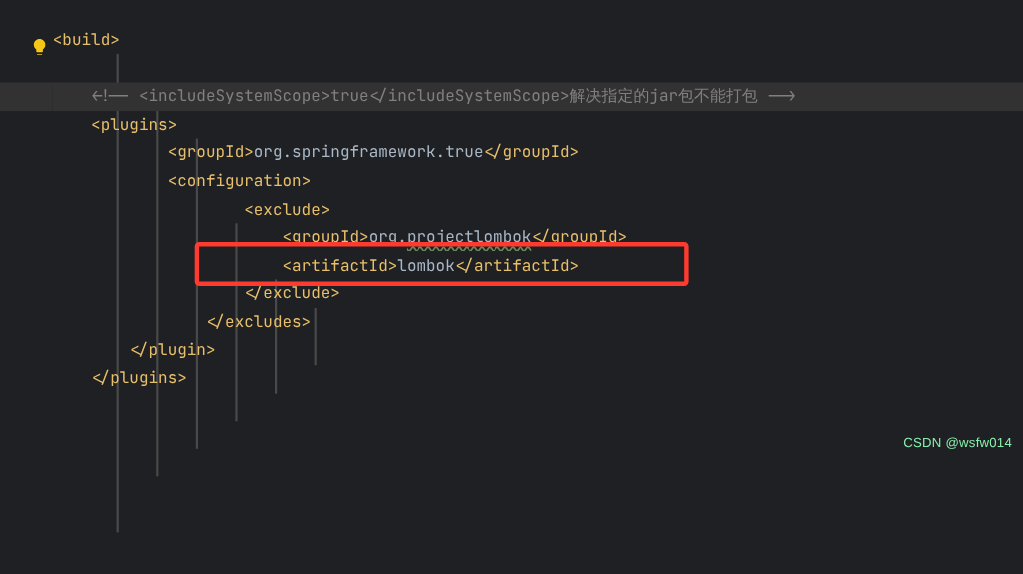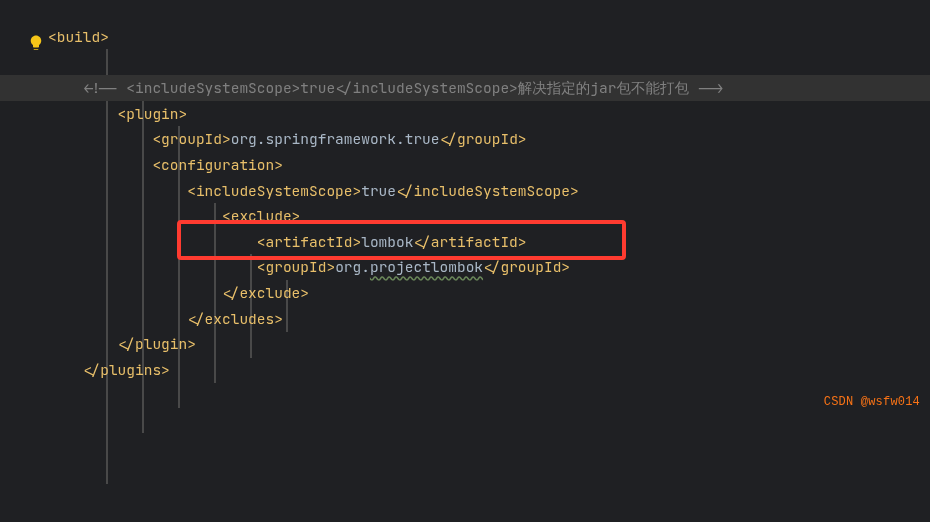--- a/index.html
+++ b/index.html
@@ -43,6 +43,7 @@
     <div class="line"><span class="tag">&lt;build&gt;</span></div>
     <div class="line"></div>
     <div class="line hl">    <span class="cmt">&lt;!-- &lt;includeSystemScope&gt;true&lt;/includeSystemScope&gt;解决指定的jar包不能打包 --&gt;</span></div>
+    <div class="line">    <span class="tag">&lt;plugins&gt;</span></div>
     <div class="line">        <span class="tag">&lt;plugin&gt;</span></div>
     <div class="line">            <span class="tag">&lt;groupId&gt;</span><span class="txt">org.springframework.true</span><span class="tag">&lt;/groupId&gt;</span></div>
     <div class="line">            <span class="tag">&lt;configuration&gt;</span></div>

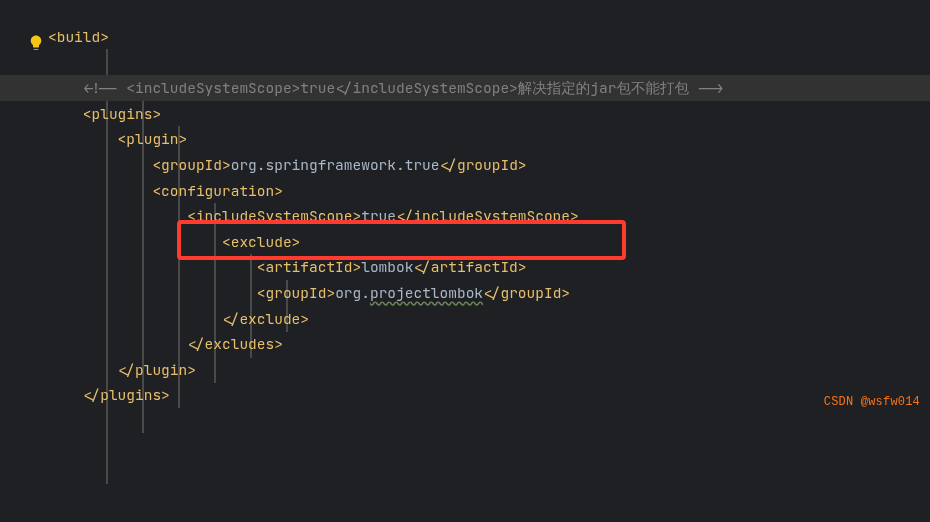--- a/index.html
+++ b/index.html
@@ -44,7 +44,6 @@
     <div class="line"></div>
     <div class="line hl">    <span class="cmt">&lt;!-- &lt;includeSystemScope&gt;true&lt;/includeSystemScope&gt;解决指定的jar包不能打包 --&gt;</span></div>
     <div class="line">    <span class="tag">&lt;plugins&gt;</span></div>
-    <div class="line">        <span class="tag">&lt;plugin&gt;</span></div>
     <div class="line">            <span class="tag">&lt;groupId&gt;</span><span class="txt">org.springframework.true</span><span class="tag">&lt;/groupId&gt;</span></div>
     <div class="line">            <span class="tag">&lt;configuration&gt;</span></div>
     <div class="line">                <span class="tag">&lt;includeSystemScope&gt;</span><span class="txt">true</span><span class="tag">&lt;/includeSystemScope&gt;</span></div>

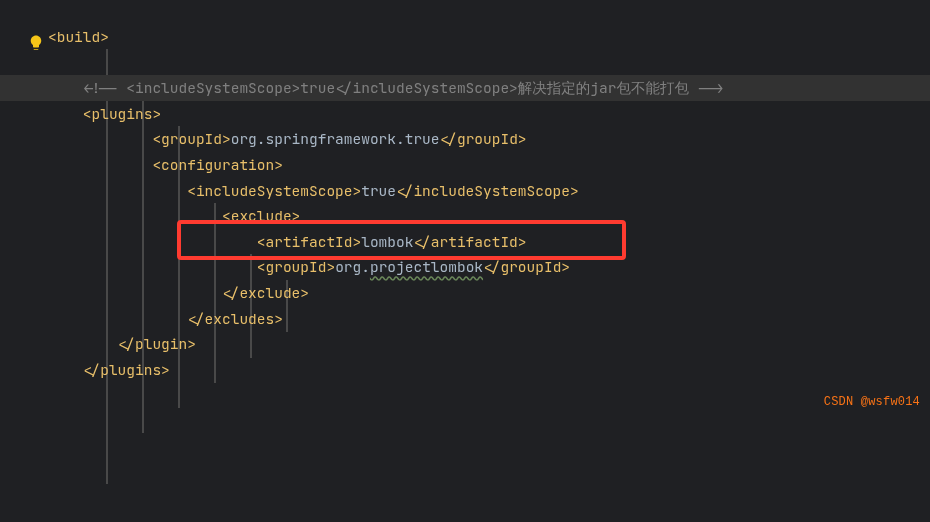--- a/index.html
+++ b/index.html
@@ -46,7 +46,6 @@
     <div class="line">    <span class="tag">&lt;plugins&gt;</span></div>
     <div class="line">            <span class="tag">&lt;groupId&gt;</span><span class="txt">org.springframework.true</span><span class="tag">&lt;/groupId&gt;</span></div>
     <div class="line">            <span class="tag">&lt;configuration&gt;</span></div>
-    <div class="line">                <span class="tag">&lt;includeSystemScope&gt;</span><span class="txt">true</span><span class="tag">&lt;/includeSystemScope&gt;</span></div>
     <div class="line">                    <span class="tag">&lt;exclude&gt;</span></div>
     <div class="line">                        <span class="tag">&lt;artifactId&gt;</span><span class="txt">lombok</span><span class="tag">&lt;/artifactId&gt;</span></div>
     <div class="line">                        <span class="tag">&lt;groupId&gt;</span><span class="txt">org.</span><span class="txt wavy">projectlombok</span><span class="tag">&lt;/groupId&gt;</span></div>

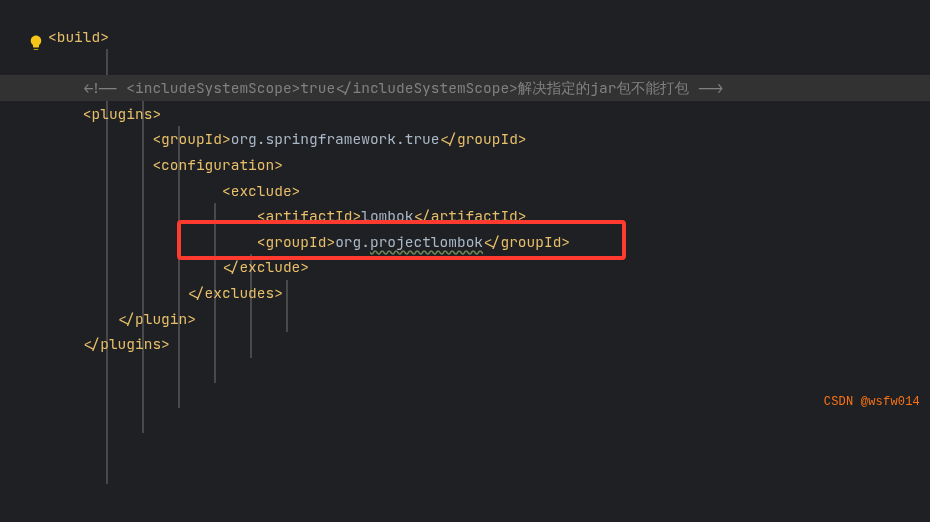--- a/index.html
+++ b/index.html
@@ -47,8 +47,8 @@
     <div class="line">            <span class="tag">&lt;groupId&gt;</span><span class="txt">org.springframework.true</span><span class="tag">&lt;/groupId&gt;</span></div>
     <div class="line">            <span class="tag">&lt;configuration&gt;</span></div>
     <div class="line">                    <span class="tag">&lt;exclude&gt;</span></div>
+    <div class="line">                        <span class="tag">&lt;groupId&gt;</span><span class="txt">org.</span><span class="txt wavy">projectlombok</span><span class="tag">&lt;/groupId&gt;</span></div>
     <div class="line">                        <span class="tag">&lt;artifactId&gt;</span><span class="txt">lombok</span><span class="tag">&lt;/artifactId&gt;</span></div>
-    <div class="line">                        <span class="tag">&lt;groupId&gt;</span><span class="txt">org.</span><span class="txt wavy">projectlombok</span><span class="tag">&lt;/groupId&gt;</span></div>
     <div class="line">                    <span class="tag">&lt;/exclude&gt;</span></div>
     <div class="line">                <span class="tag">&lt;/excludes&gt;</span></div>
     <div class="line">        <span class="tag">&lt;/plugin&gt;</span></div>

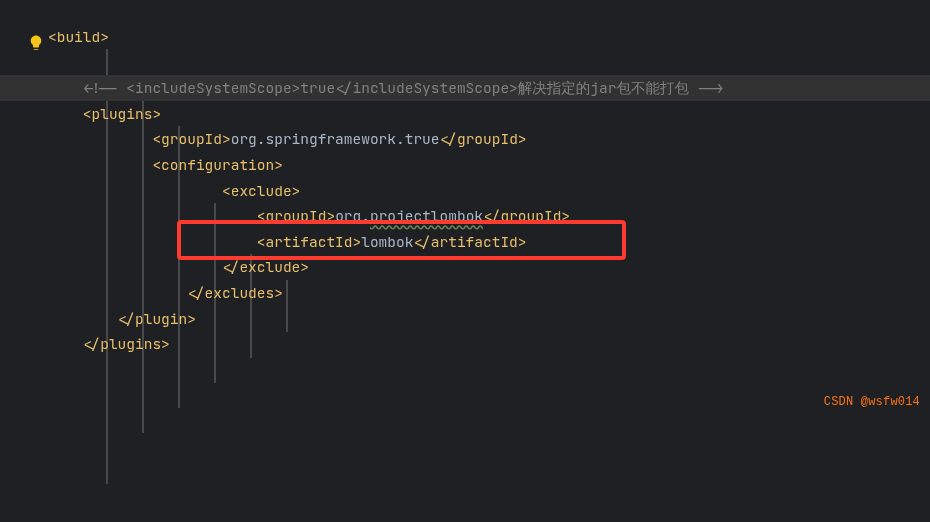--- a/index.html
+++ b/index.html
@@ -17,7 +17,7 @@
   .cmt{color:#808080;}
   .wavy{text-decoration:underline wavy #6a8759;text-decoration-skip-ink:none;text-underline-offset:3px;}
   .fold-bar{position:absolute;top:25px;width:2px;background:#4e4e4e;opacity:0.9;}
-  .watermark{position:absolute;right:10px;bottom:6px;color:#f97316;font-family:Liberation Mono, monospace;font-size:12px;letter-spacing:0.2px;}
+  .watermark{position:absolute;right:10px;bottom:6px;color:#86efac;font-family:Liberation Sans, sans-serif;font-size:12px;letter-spacing:0.2px;}
 </style>
 </head>
 <body>

